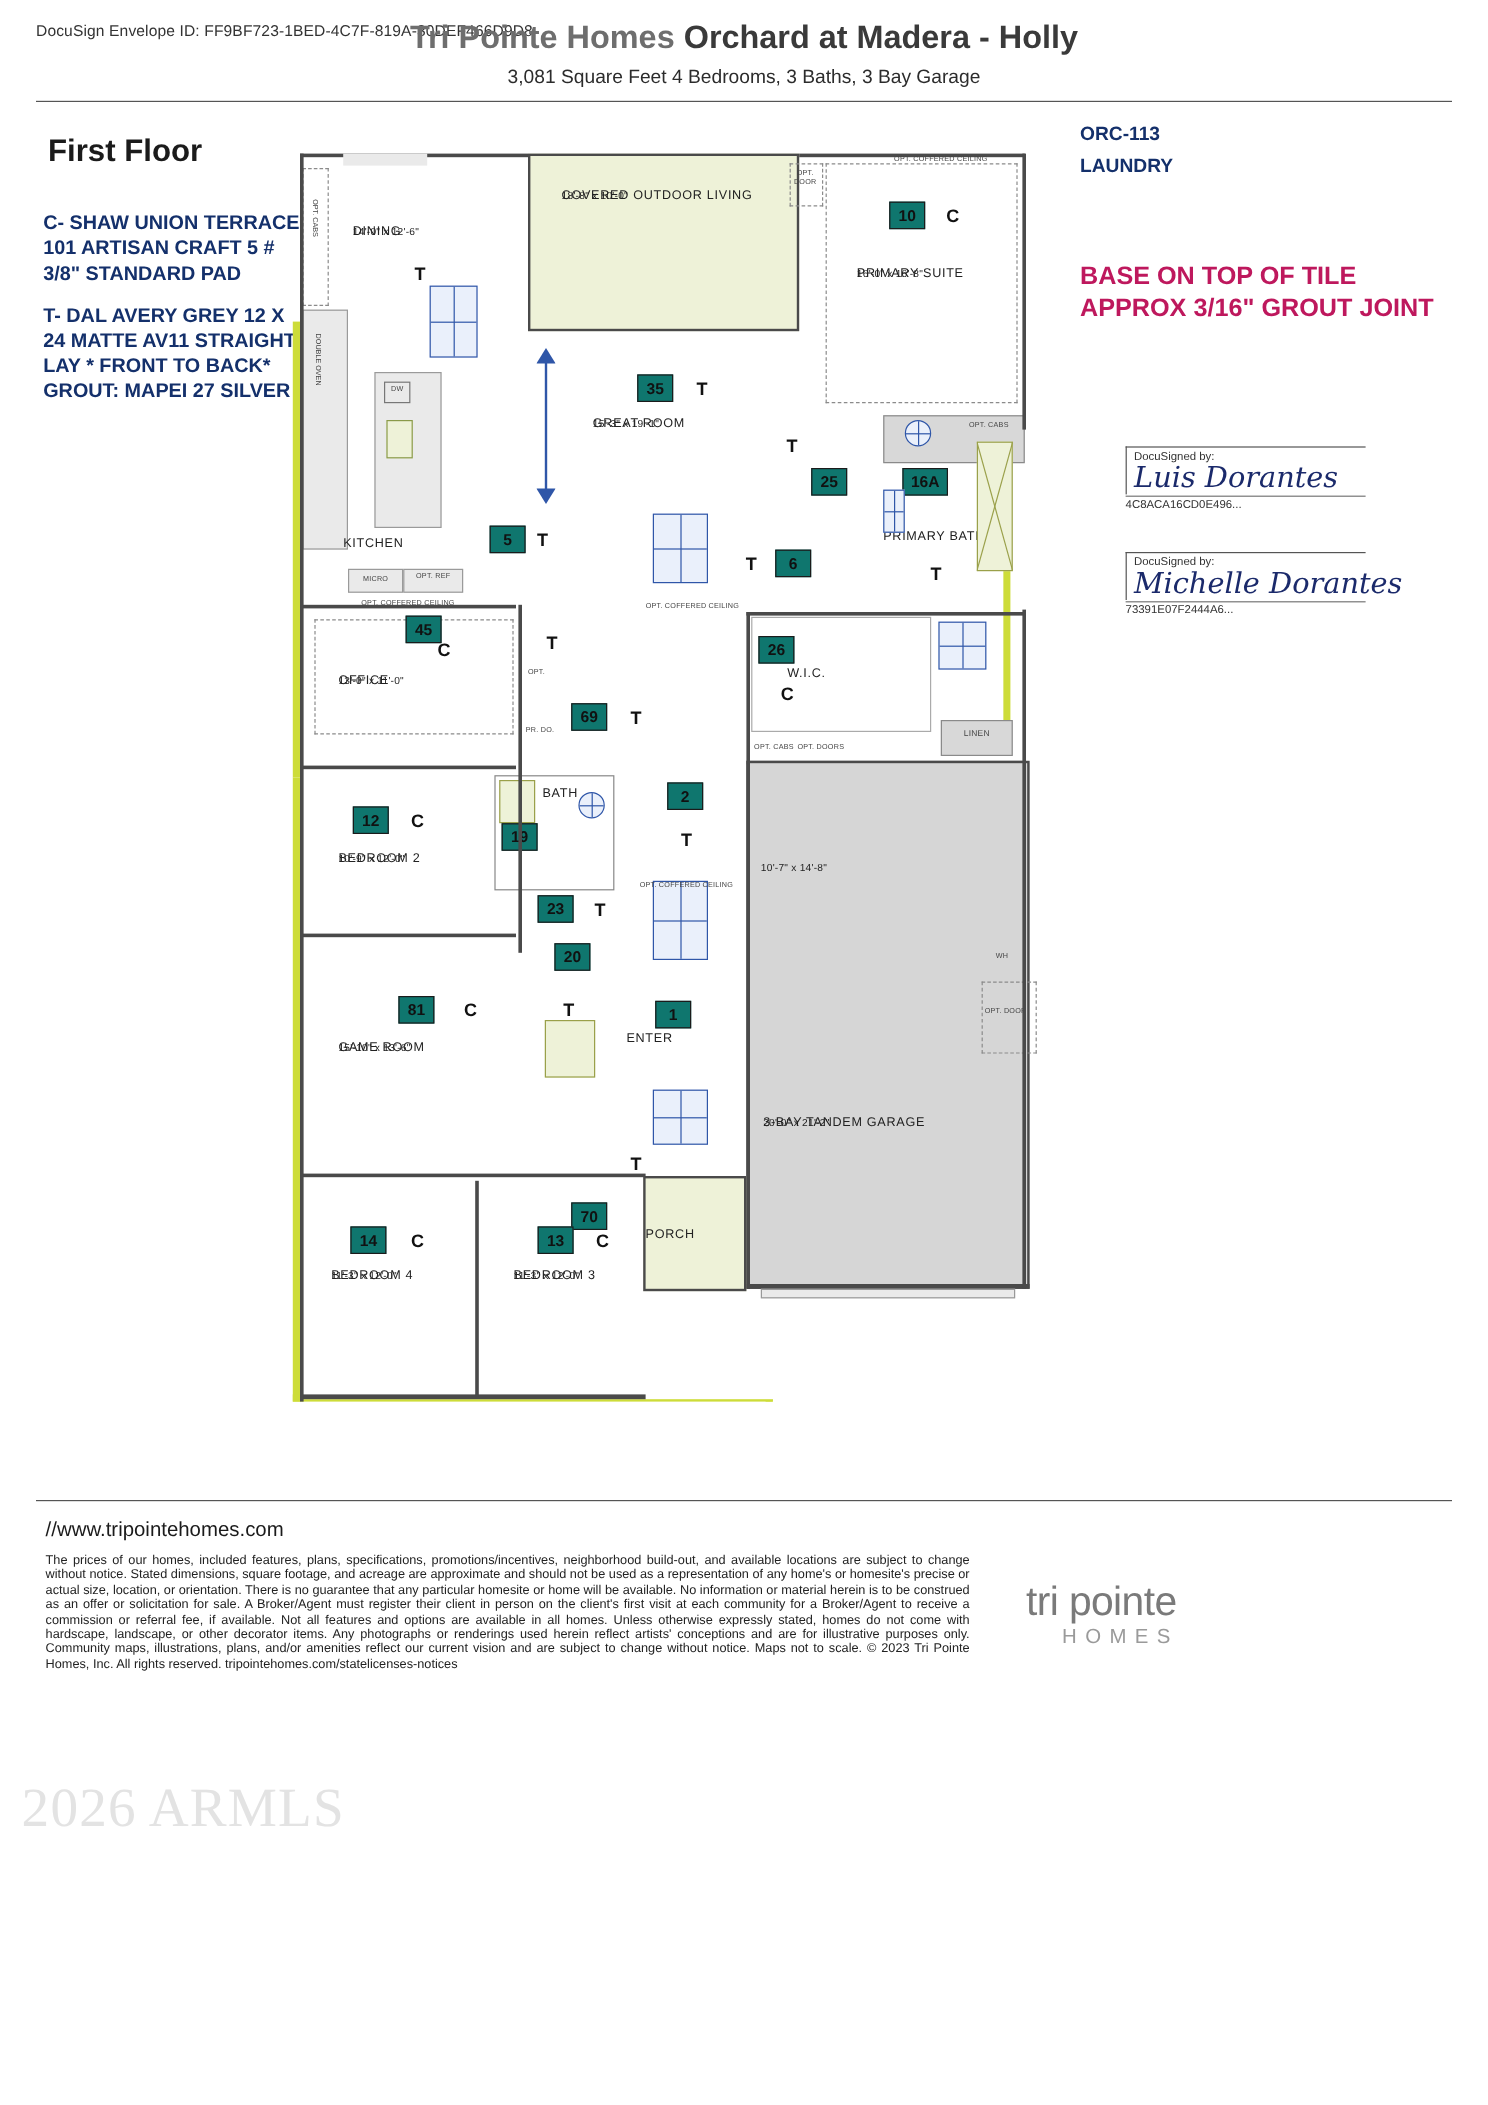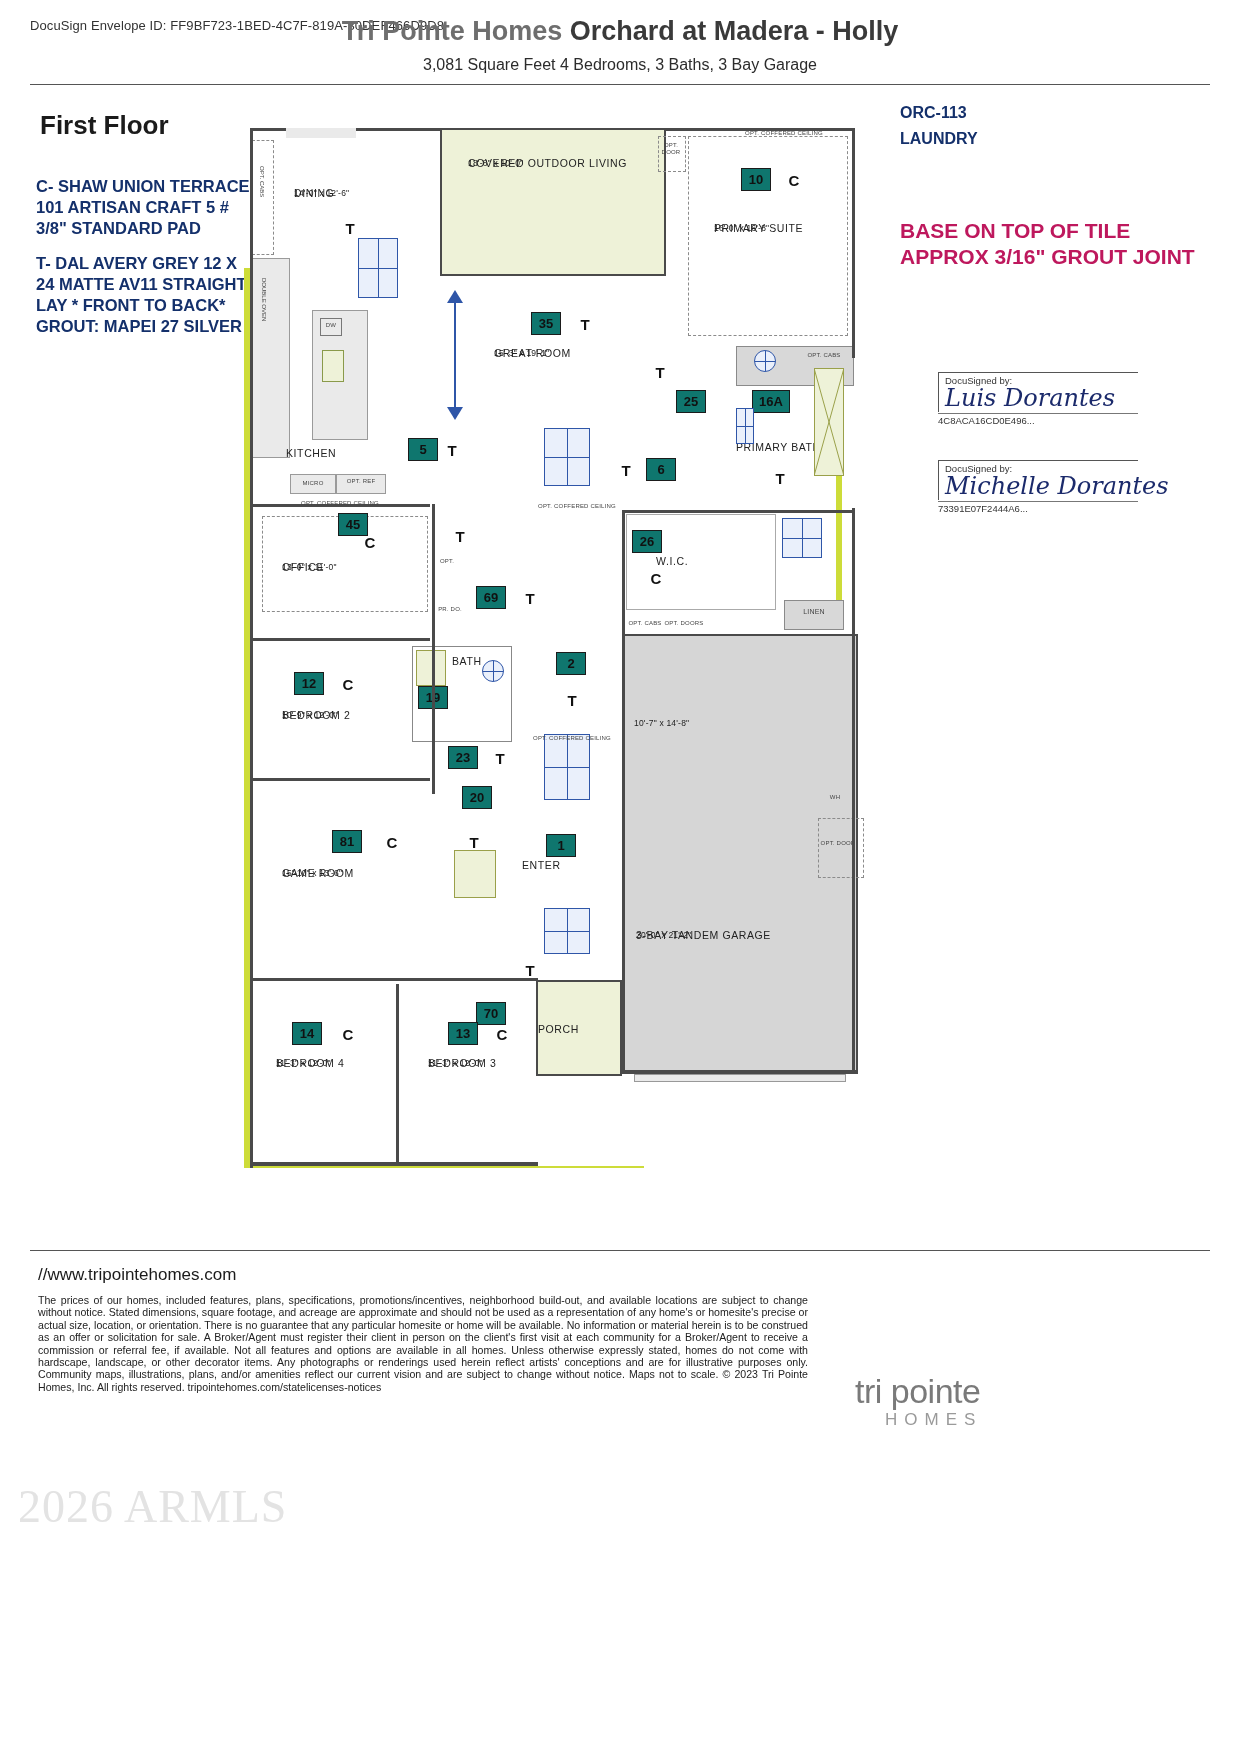--- a/index.html
+++ b/index.html
@@ -168,7 +168,7 @@
     text-align: justify;
   }
   .logo {
-    position: absolute; left: 855px; top: 1374px;
+    position: absolute; left: 855px; top: 1318px;
     width: 200px; text-align: left;
   }
   .logo .l1 {

